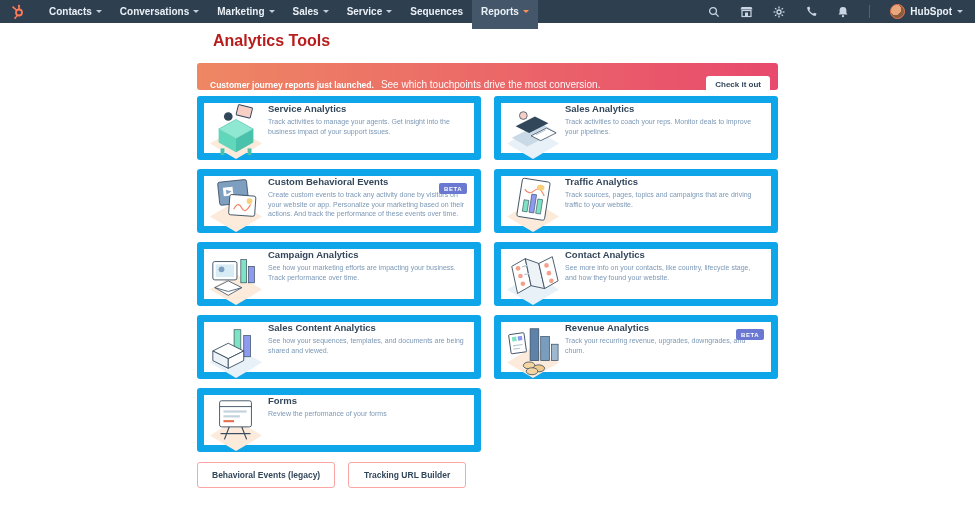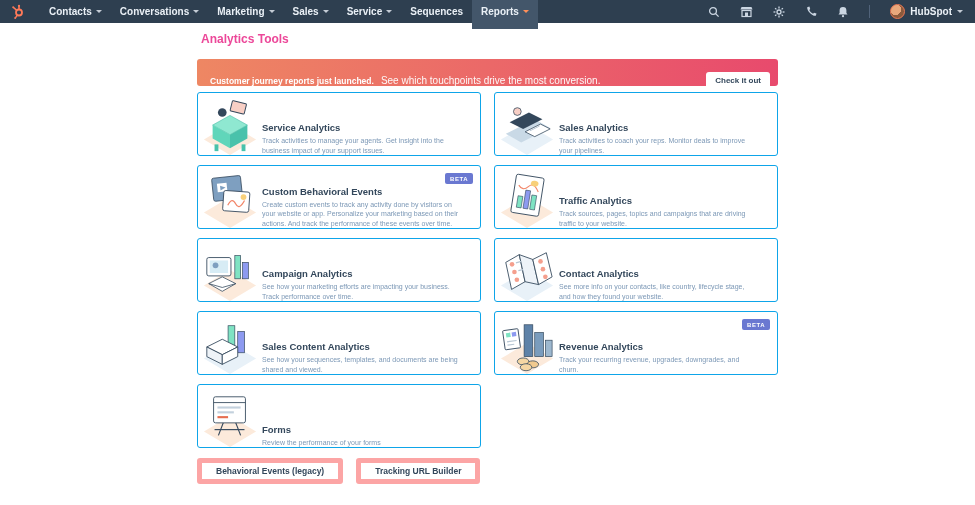--- a/index.html
+++ b/index.html
@@ -47,7 +47,7 @@
   }
   
   .container { width: 581px; margin: 0 auto; }
-  .page-title { font-size: 12px; font-weight: 700; color:#ec4899; margin: 9px 0 0 4px; }
+  .page-title { font-size: 16px; font-weight: 700; color:#b91c1c; margin: 9px 0 0 16px; }
   .banner {
     margin-top: 13px; height: 27px; border-radius: 3px;
     background: linear-gradient(90deg, #ee8763 0%, #e84a6d 100%);

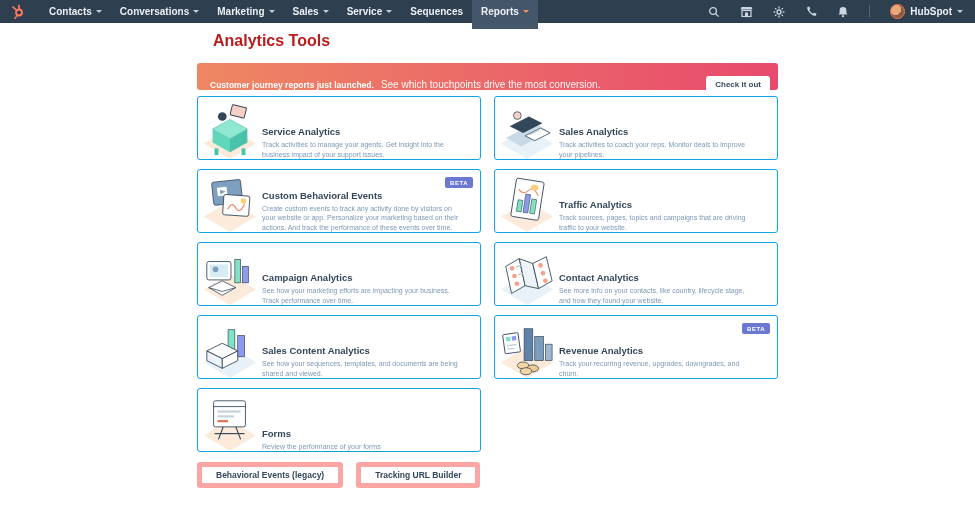--- a/index.html
+++ b/index.html
@@ -67,8 +67,8 @@
   }
   .card {
     position: relative; background:#fff;
-    border: 1px solid #0ea5e9; border-radius: 3px;
-    height: 64px; display: flex; align-items: flex-end; cursor: pointer;
+    border: 7px solid #0ea5e9; border-radius: 3px;
+    height: 64px; display: flex; align-items: flex-start; cursor: pointer;
   }
   .illus { flex: 0 0 64px; display:flex; justify-content:center; align-items:center; }
   .illus svg { display:block; }

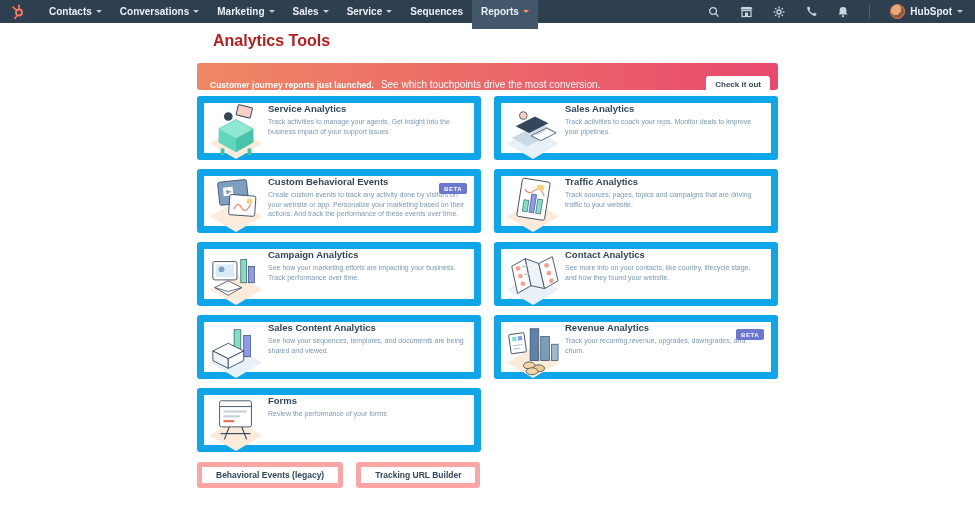--- a/index.html
+++ b/index.html
@@ -85,7 +85,7 @@
   .footer-btns { margin-top: 10px; display:flex; gap: 13px; }
   .footer-btn {
     min-width: 118px; height: 26px;
-    background:#fff; border:5px solid #fca5a5; border-radius:3px;
+    background:#fff; border:1px solid #fca5a5; border-radius:3px;
     color:#33475b; font-family:inherit; font-size: 8.5px; font-weight: 600;
     cursor: pointer; padding: 0 14px;
   }

